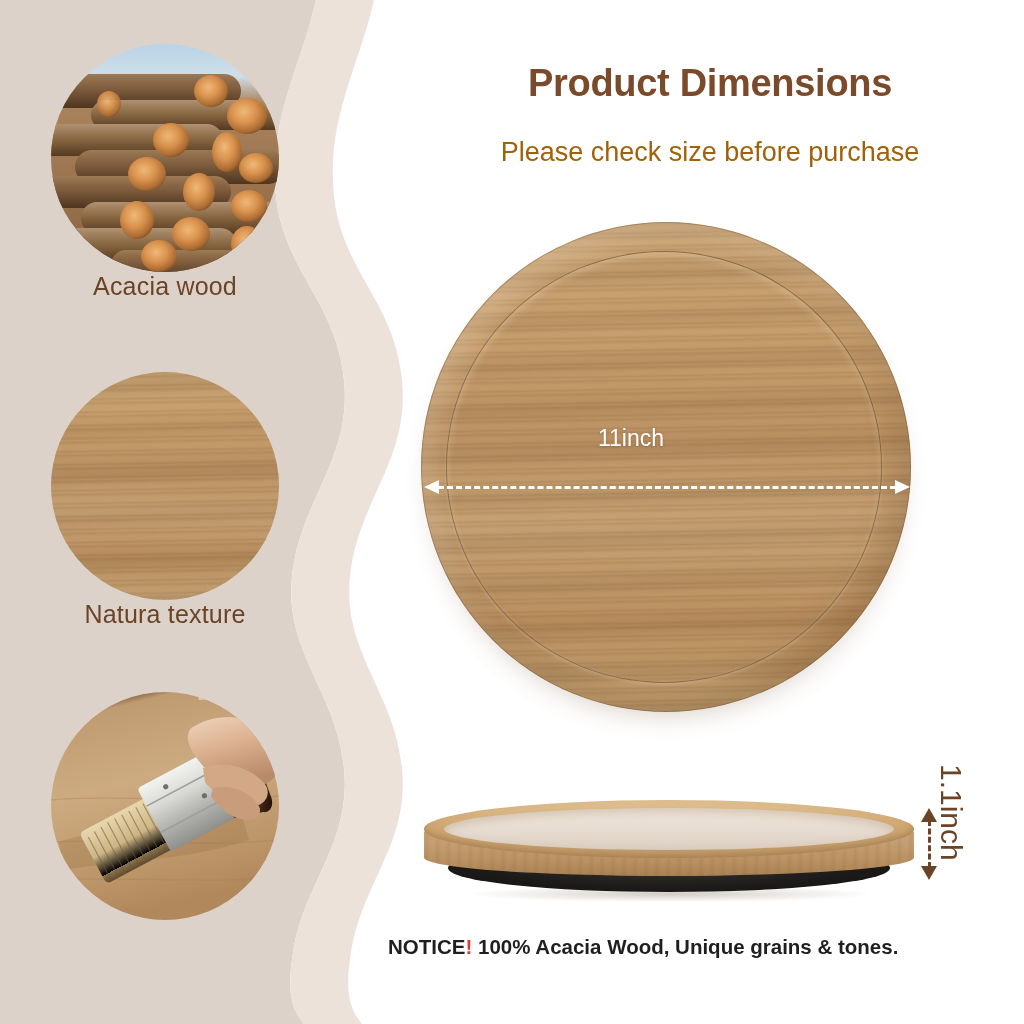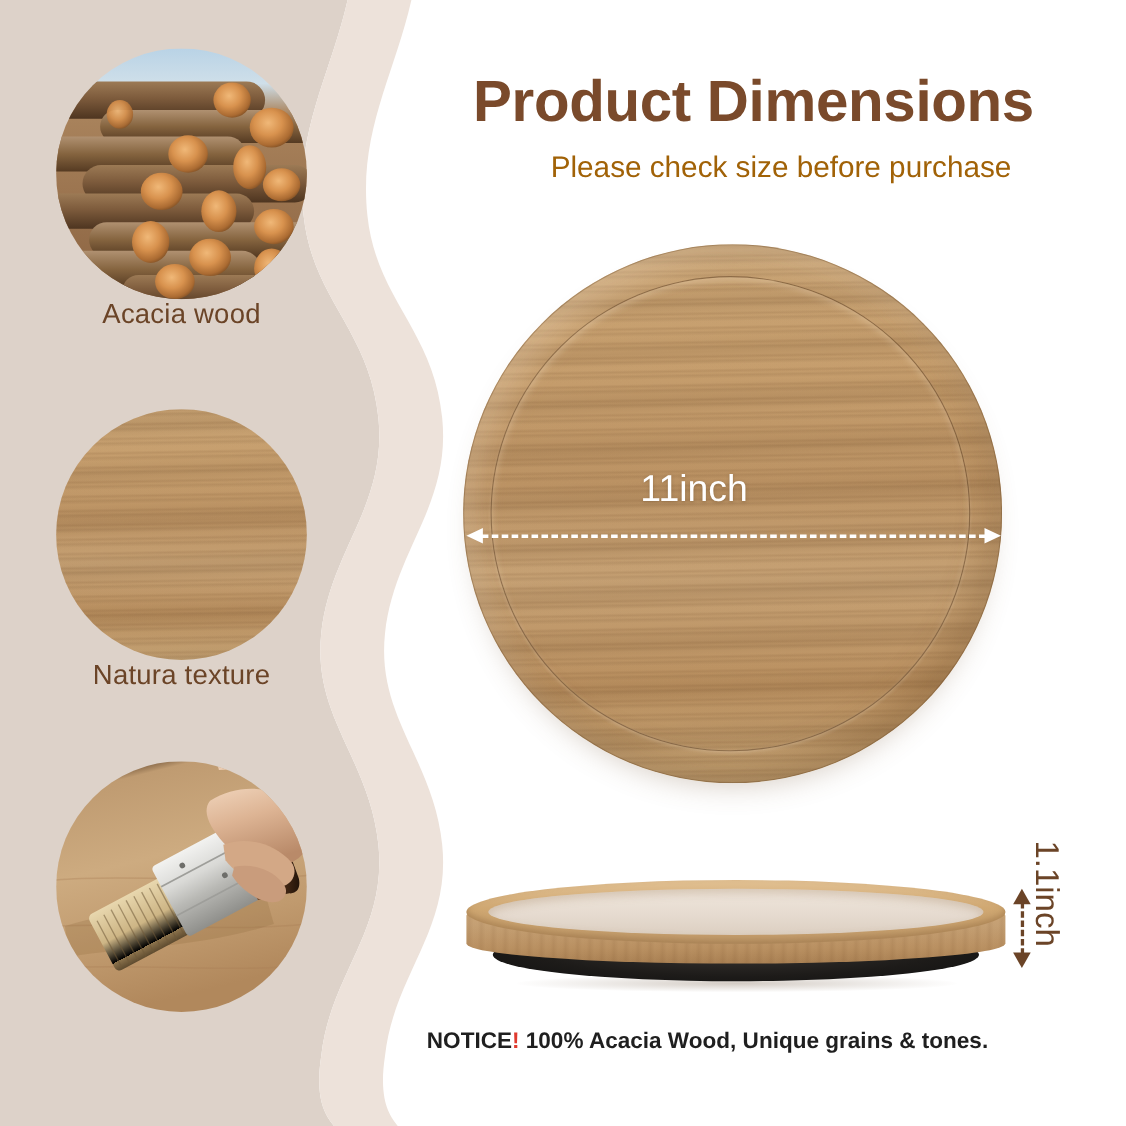--- a/index.html
+++ b/index.html
@@ -92,8 +92,8 @@
     left: 430px;
     top: 62px;
     width: 560px;
-    text-align: left;
-    font-size: 53px;
+    text-align: center;
+    font-size: 38px;
     font-weight: bold;
     color: #7A4A2B;
     letter-spacing: -0.3px;

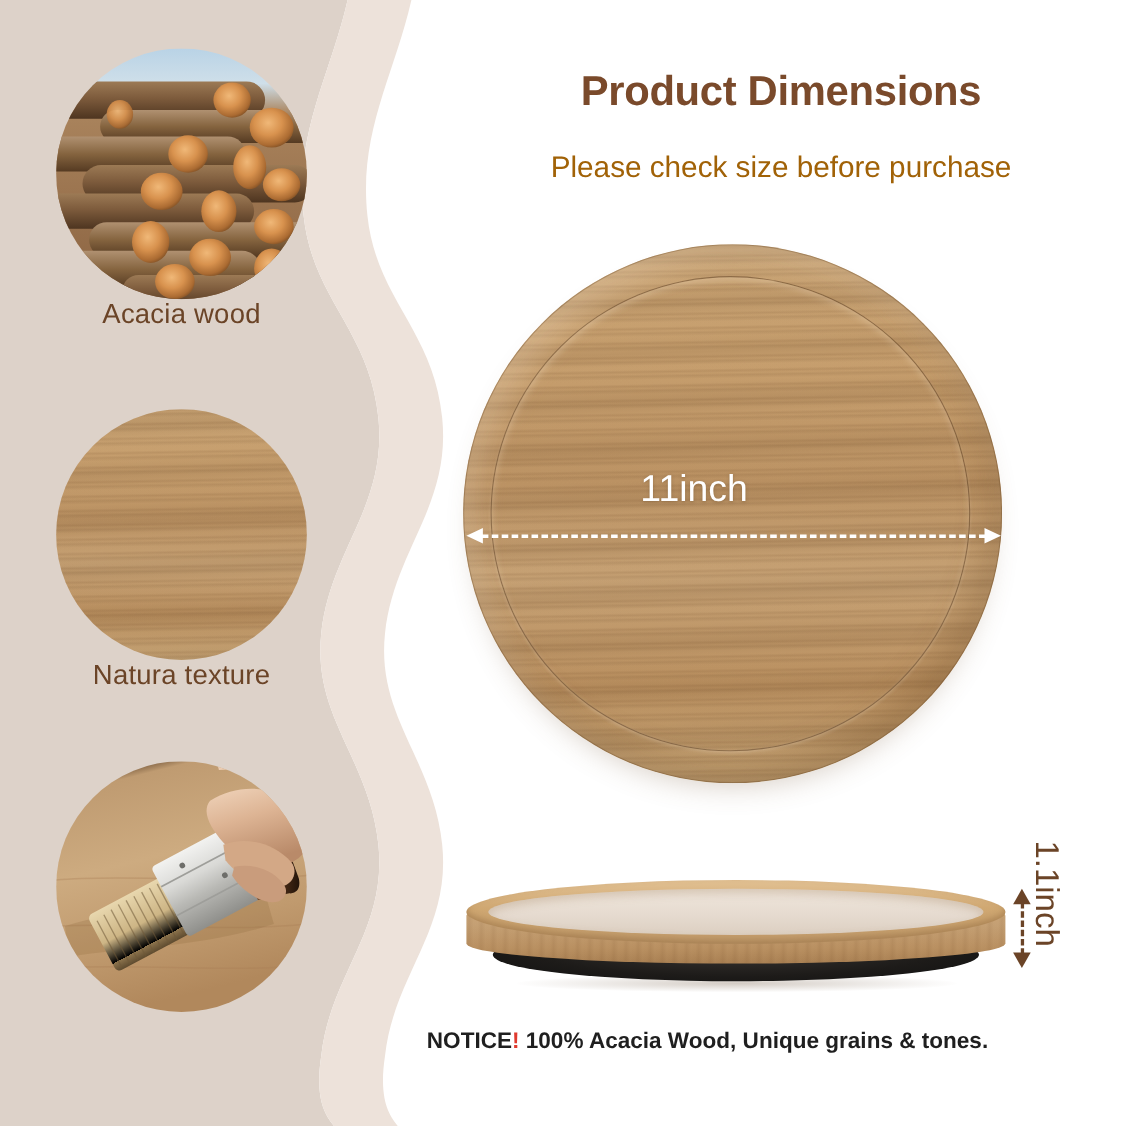--- a/index.html
+++ b/index.html
@@ -166,7 +166,7 @@
     top: 425px;
     width: 414px;
     text-align: center;
-    font-size: 34px;
+    font-size: 23px;
     color: #ffffff;
     text-shadow: 0 1px 3px rgba(90,60,30,.35);
   }

